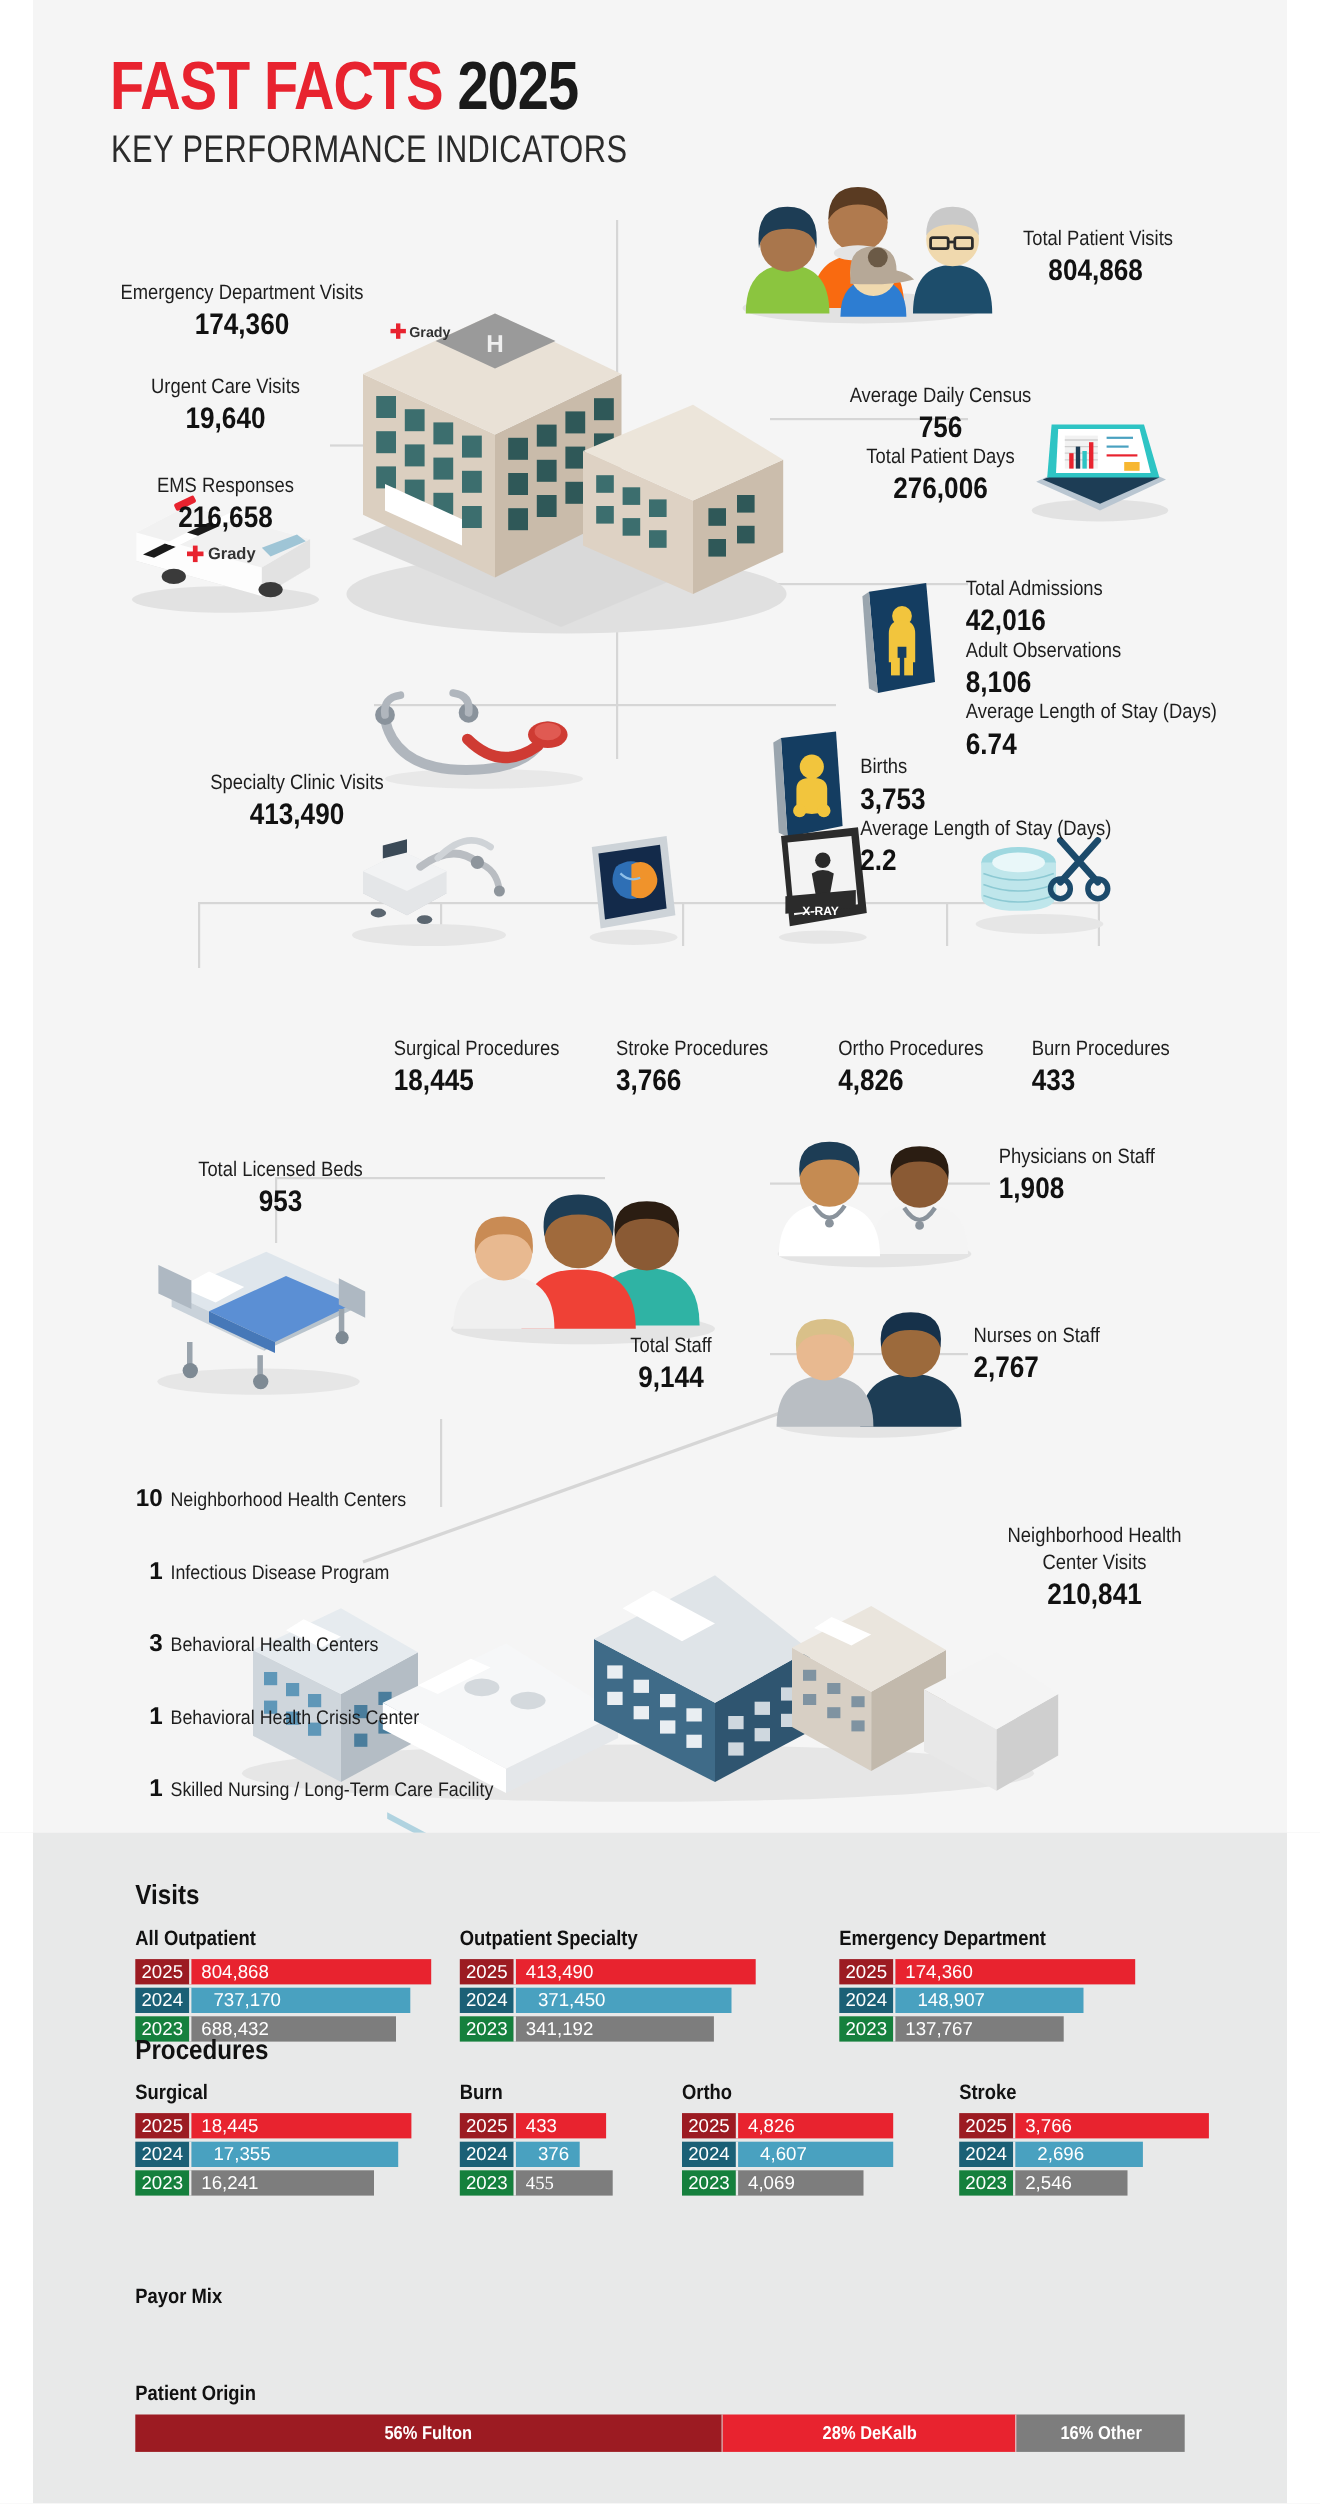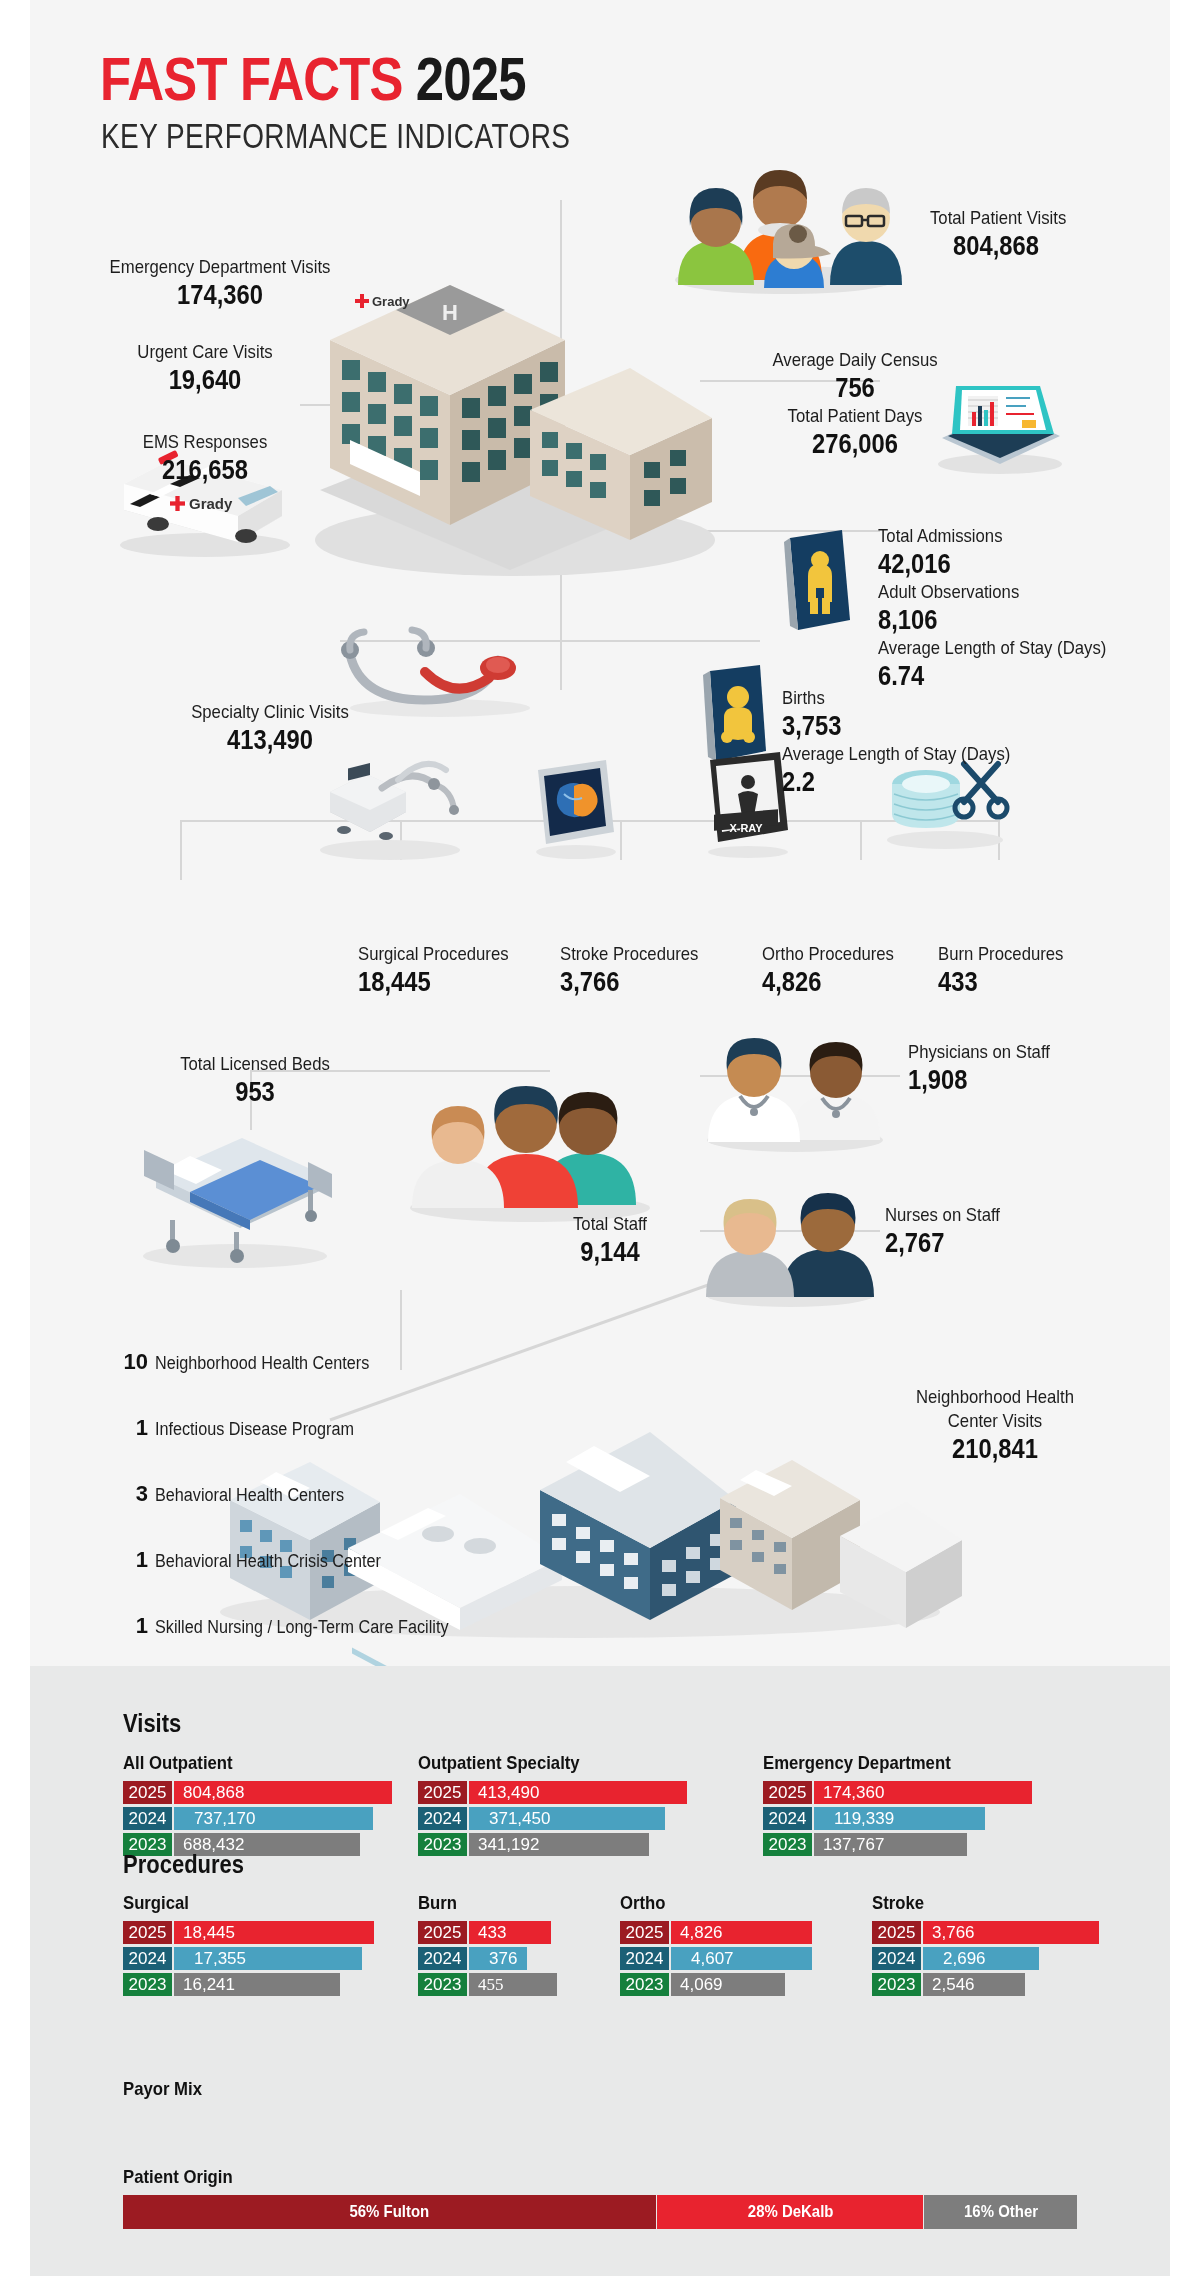--- a/index.html
+++ b/index.html
@@ -706,7 +706,7 @@
     </div>
     <div class="barrow">
       <div class="yr y24">2024</div>
-      <div class="bar y24" style="width:173px;">119,339</div>
+      <div class="bar y24" style="width:173px;">148,907</div>
     </div>
     <div class="barrow">
       <div class="yr y23">2023</div>

